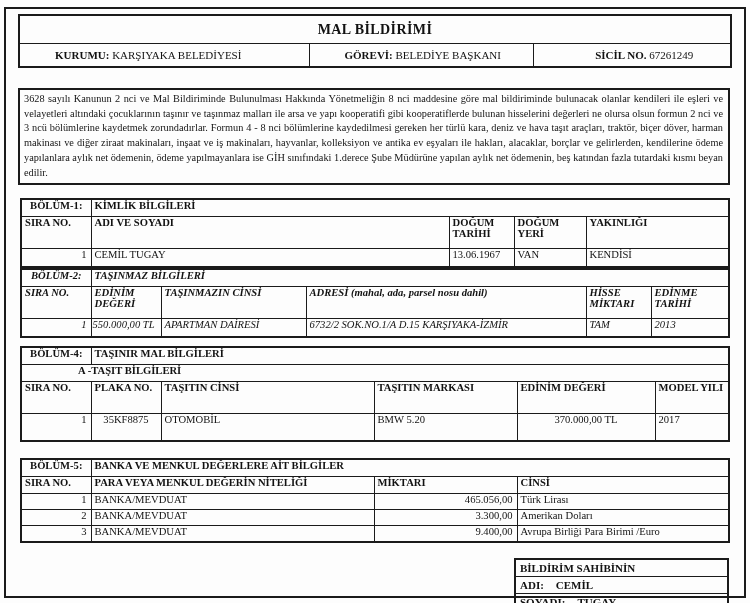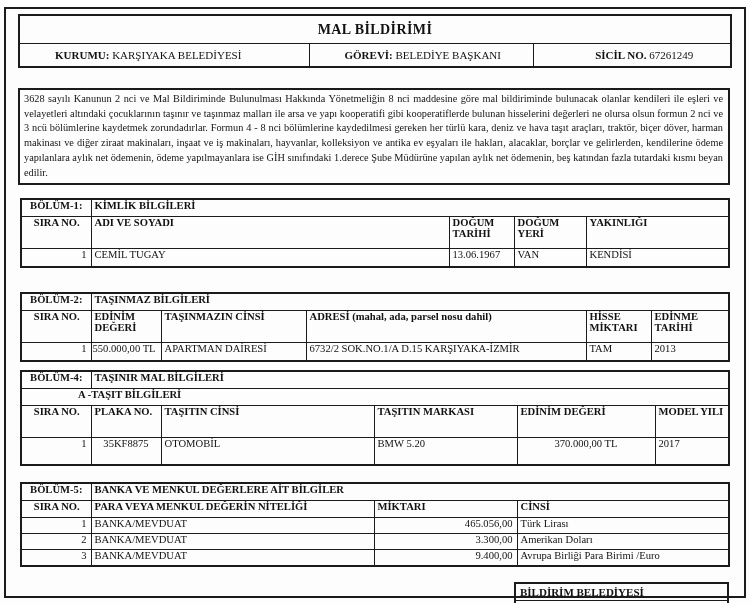--- a/index.html
+++ b/index.html
@@ -43,7 +43,7 @@
   .sec .bolum-lbl{font-weight:bold;text-align:center;padding:0 1px;}
   .sec .sec-title{font-weight:bold;}
   .sec .hdr td{font-weight:bold;}
-  .sec .sira-h{text-align:center;padding-right:2px;}
+  .sec .sira-h{text-align:left;padding-right:2px;}
   .sec .num{text-align:right;padding-right:4px;}
   .r16 td{height:16px;}
   .r17 td{height:17px;}

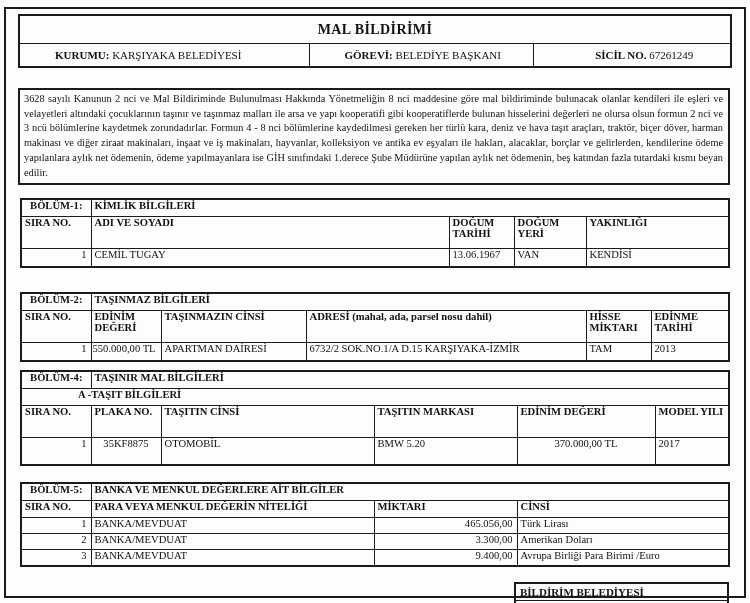--- a/index.html
+++ b/index.html
@@ -54,7 +54,7 @@
   .subtitle-cell{font-weight:bold;padding-left:56px !important;}
 
   .mt-b1{margin-top:13px;}
-  .mt-b2{margin-top:24px;}
+  .mt-b2{margin-top:0;font-style:italic;}
   .mt-b4{margin-top:8px;}
   .mt-b5{margin-top:16px;}
 

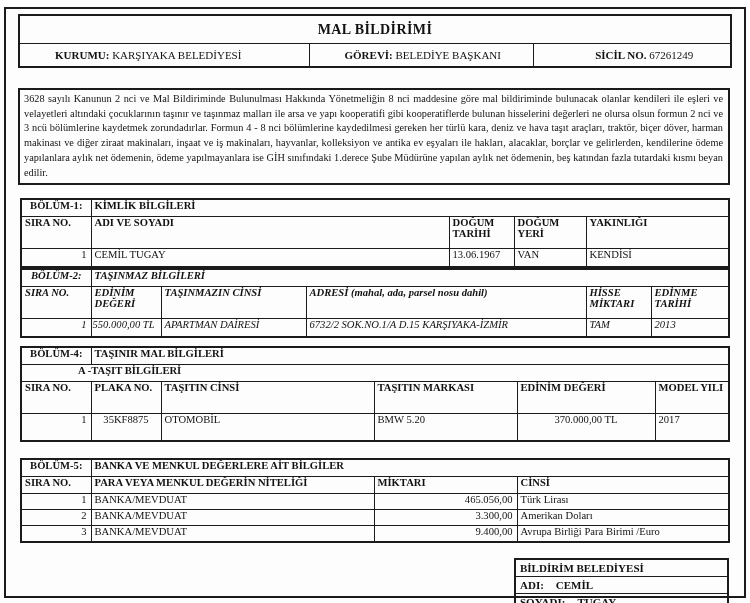--- a/index.html
+++ b/index.html
@@ -242,7 +242,7 @@
     <table class="decl">
       <tbody>
           <tr>
-            <td>BİLDİRİM BELEDİYESİ</td>
+            <td>BİLDİRİM SAHİBİNİN</td>
           </tr>
       <tr>
         <td>

